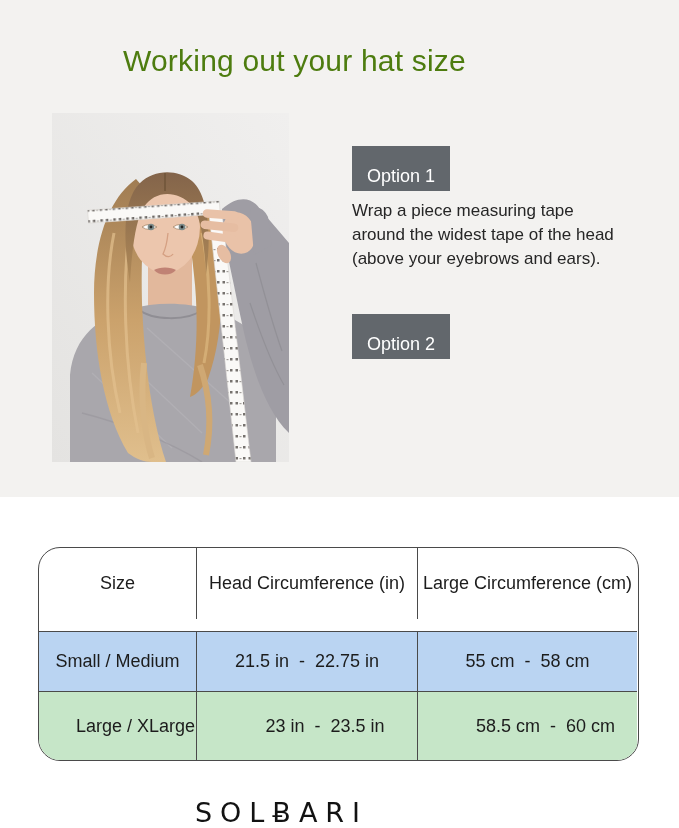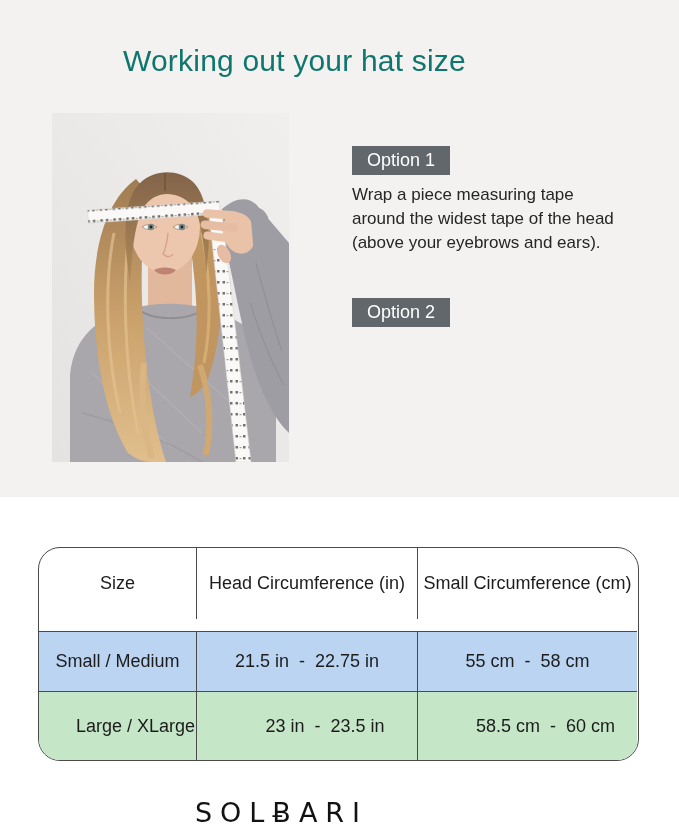--- a/index.html
+++ b/index.html
@@ -16,7 +16,7 @@
   .page-title {
     position:absolute; left:0; top:44px; width:589px;
     text-align:center; font-size:30px; font-weight:400;
-    color:#0f766e; letter-spacing:0.2px;
+    color:#4d7c0f; letter-spacing:0.2px;
   }
   .photo-wrap {
     position:absolute; left:52px; top:113px; width:237px; height:349px;

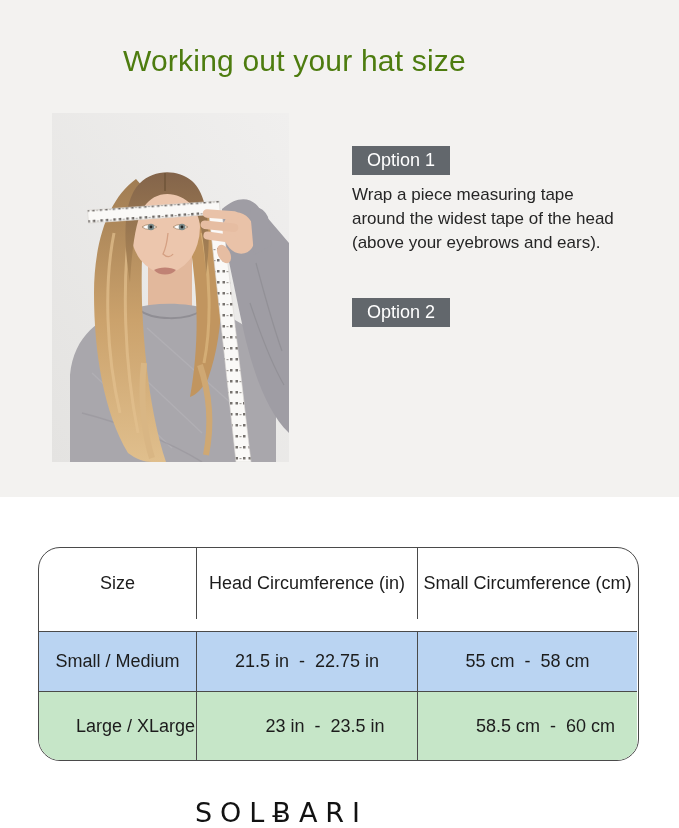--- a/index.html
+++ b/index.html
@@ -28,7 +28,7 @@
   }
   .option-badge {
     display:inline-block; background:#62676c; color:#ffffff;
-    font-size:18px; line-height:20px; padding:4px 15px 5px;
+    font-size:18px; line-height:20px; padding:20px 15px 5px;
   }
   .option-text { margin-top:8px; }
   .option-text .line {

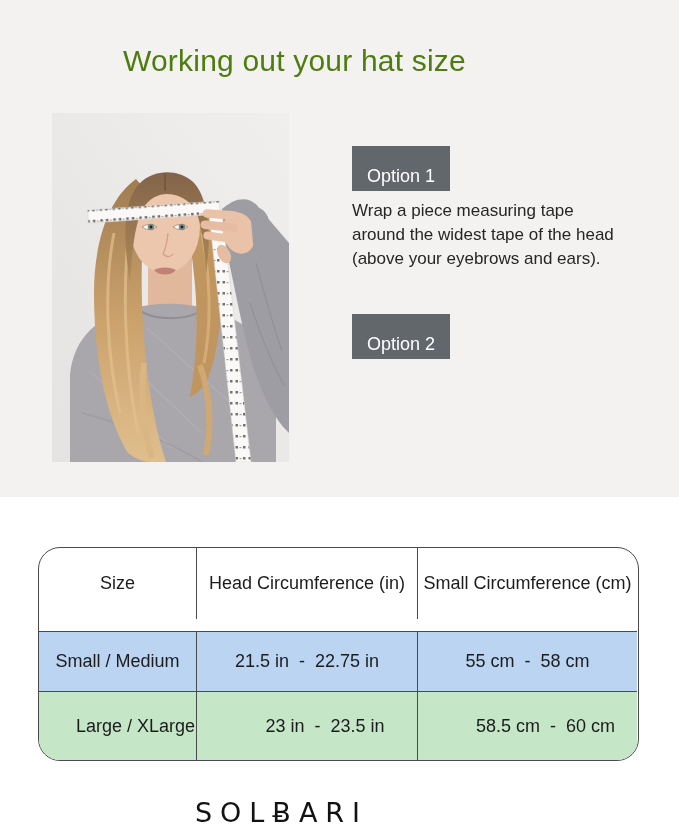--- a/index.html
+++ b/index.html
@@ -159,7 +159,7 @@
 
     <div class="cell col-a">Size</div>
     <div class="cell col-b">Head Circumference (in)</div>
-    <div class="cell">Small Circumference (cm)</div>
+    <div class="cell">Large Circumference (cm)</div>
 
     <div class="cell col-a r2">Small / Medium</div>
     <div class="cell col-b r2">21.5 in &nbsp;-&nbsp; 22.75 in</div>

